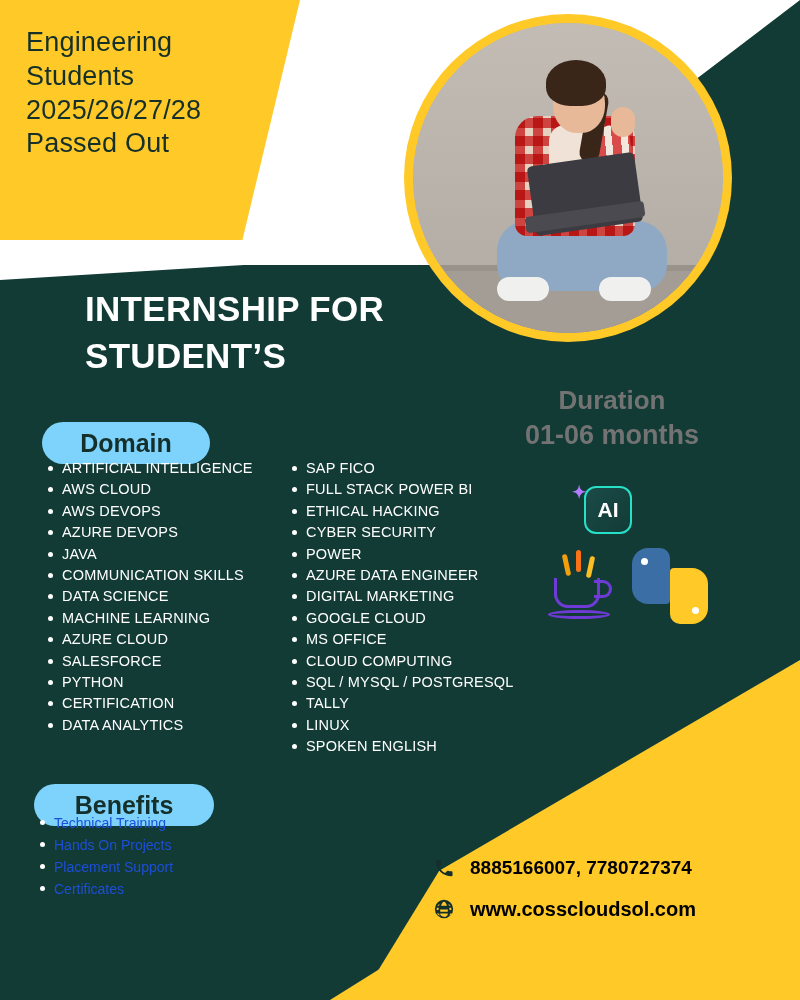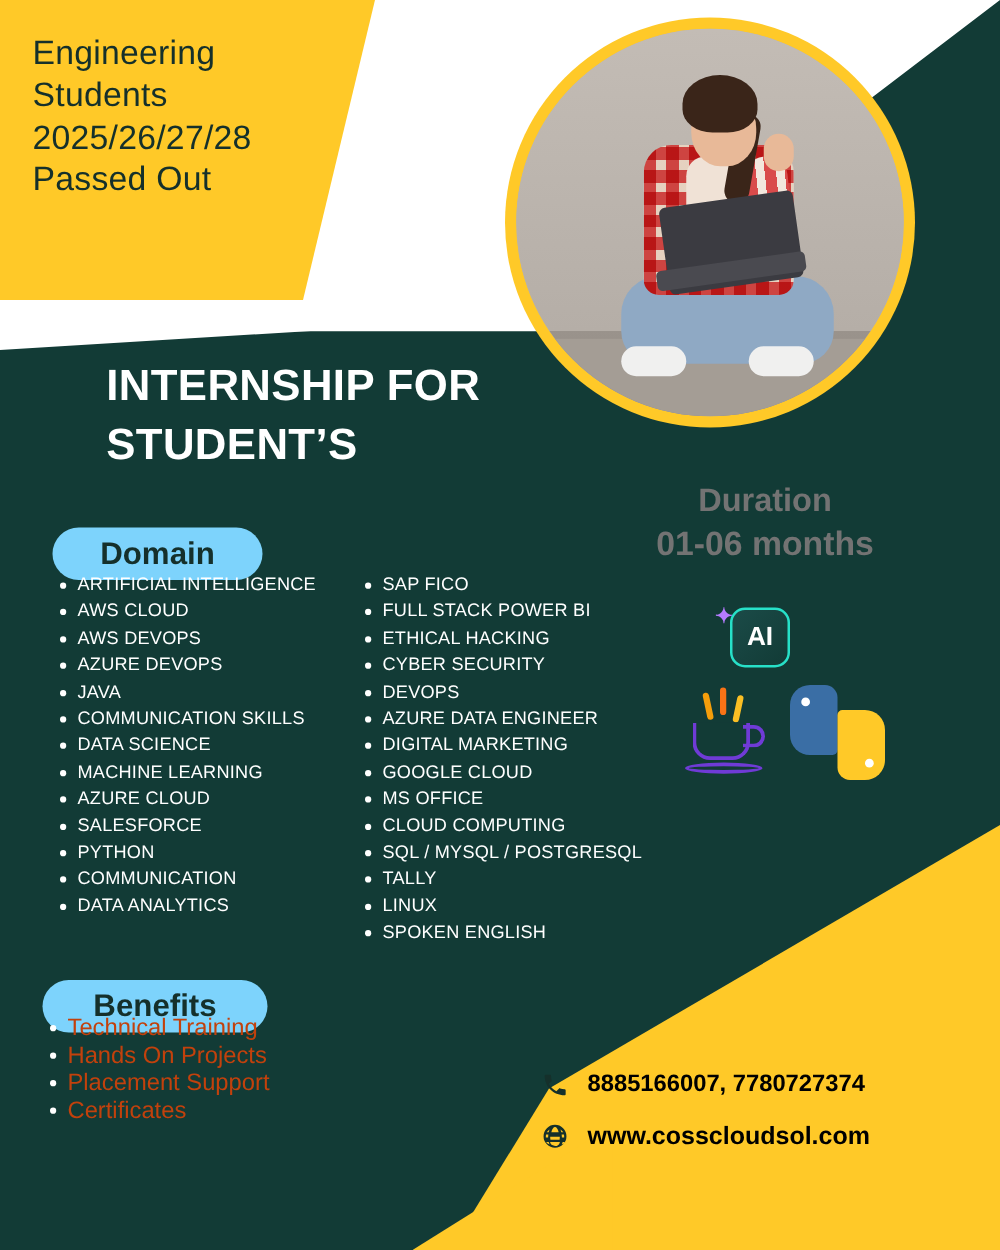--- a/index.html
+++ b/index.html
@@ -275,7 +275,7 @@
     <li>FULL STACK POWER BI</li>
     <li>ETHICAL HACKING</li>
     <li>CYBER SECURITY</li>
-    <li>DEVOPS</li>
+    <li>POWER</li>
     <li>AZURE DATA ENGINEER</li>
     <li>DIGITAL MARKETING</li>
     <li>GOOGLE CLOUD</li>

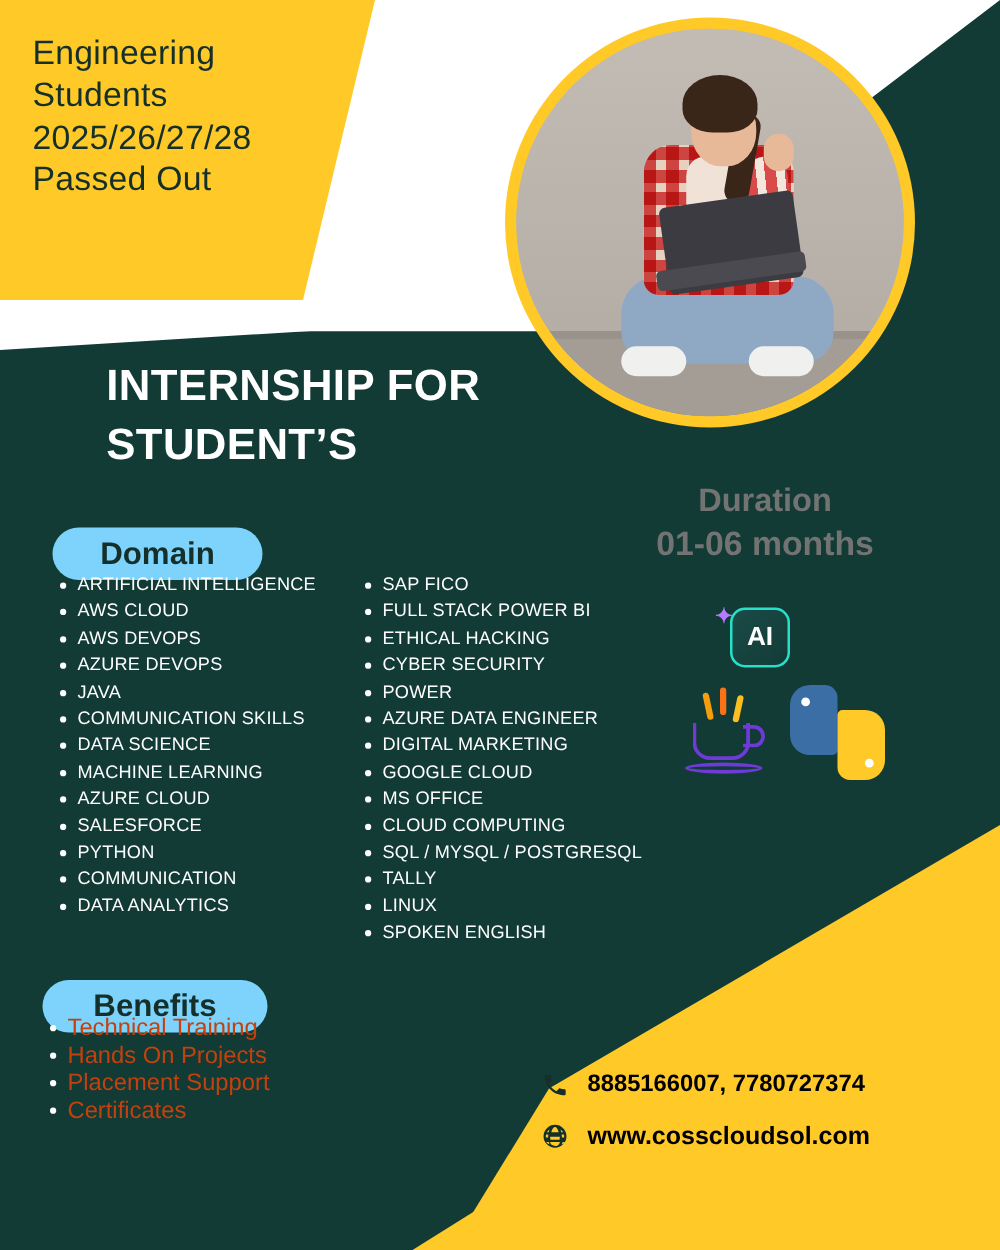--- a/index.html
+++ b/index.html
@@ -266,7 +266,7 @@
     <li>AZURE CLOUD</li>
     <li>SALESFORCE</li>
     <li>PYTHON</li>
-    <li>COMMUNICATION</li>
+    <li>CERTIFICATION</li>
     <li>DATA ANALYTICS</li>
   </ul>
 

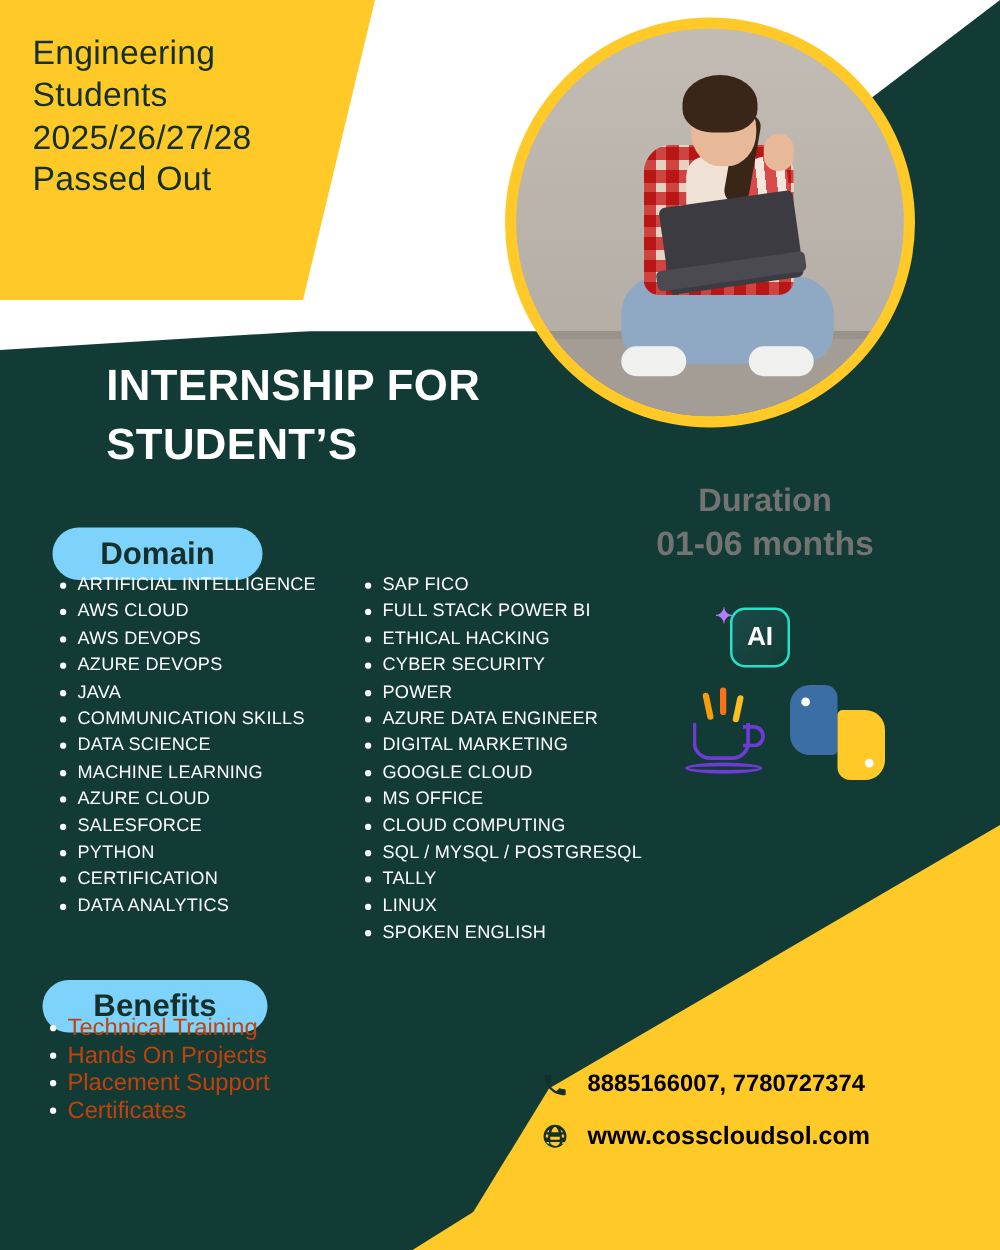--- a/index.html
+++ b/index.html
@@ -139,7 +139,7 @@
   
   ul.ben {
     position: absolute; left: 38px; top: 812px;
-    list-style: none; color: #c2410c; font-size: 19px; line-height: 22px;
+    list-style: none; color: #1d4ed8; font-size: 14px; line-height: 22px;
   }
   ul.ben li { position: relative; padding-left: 16px; white-space: nowrap; }
   ul.ben li::before {

